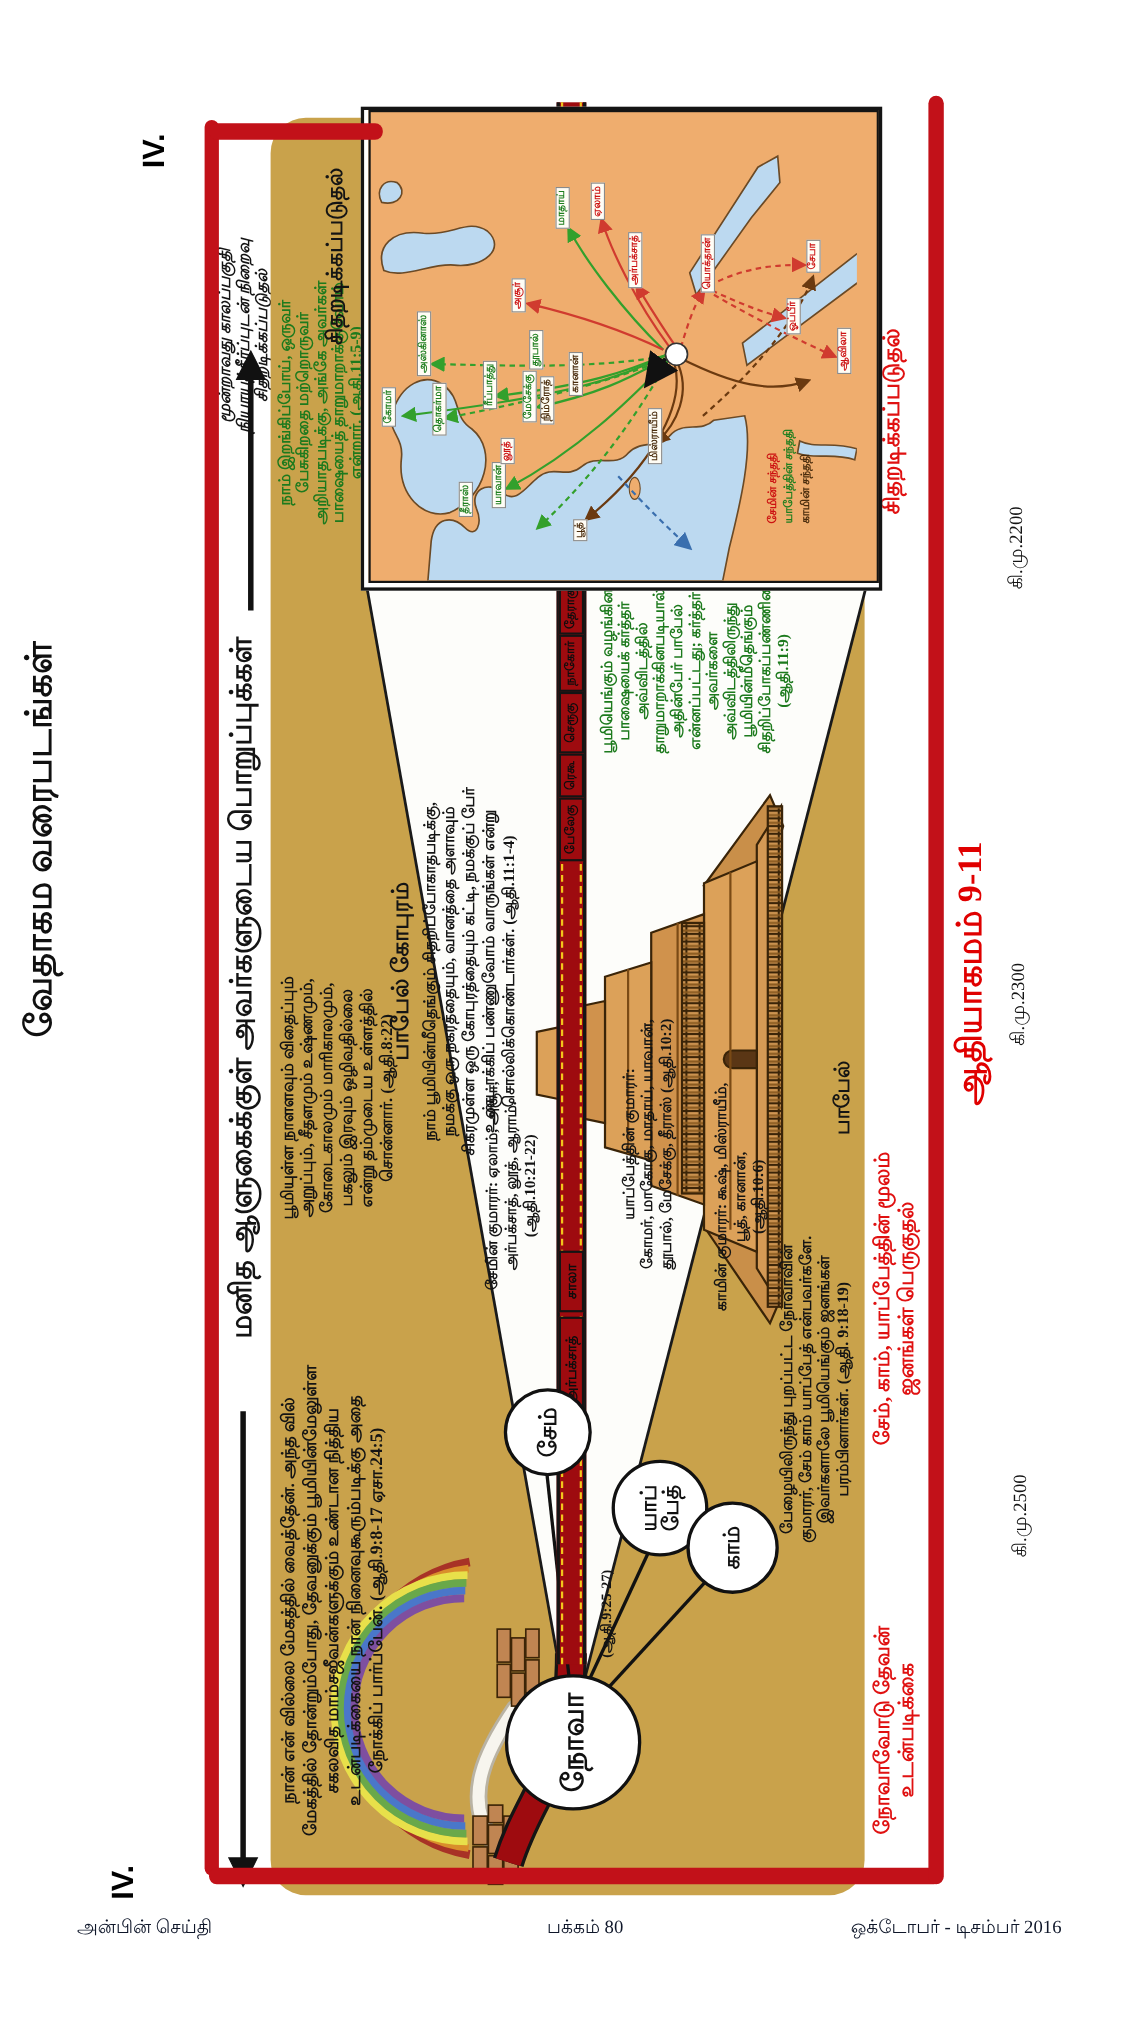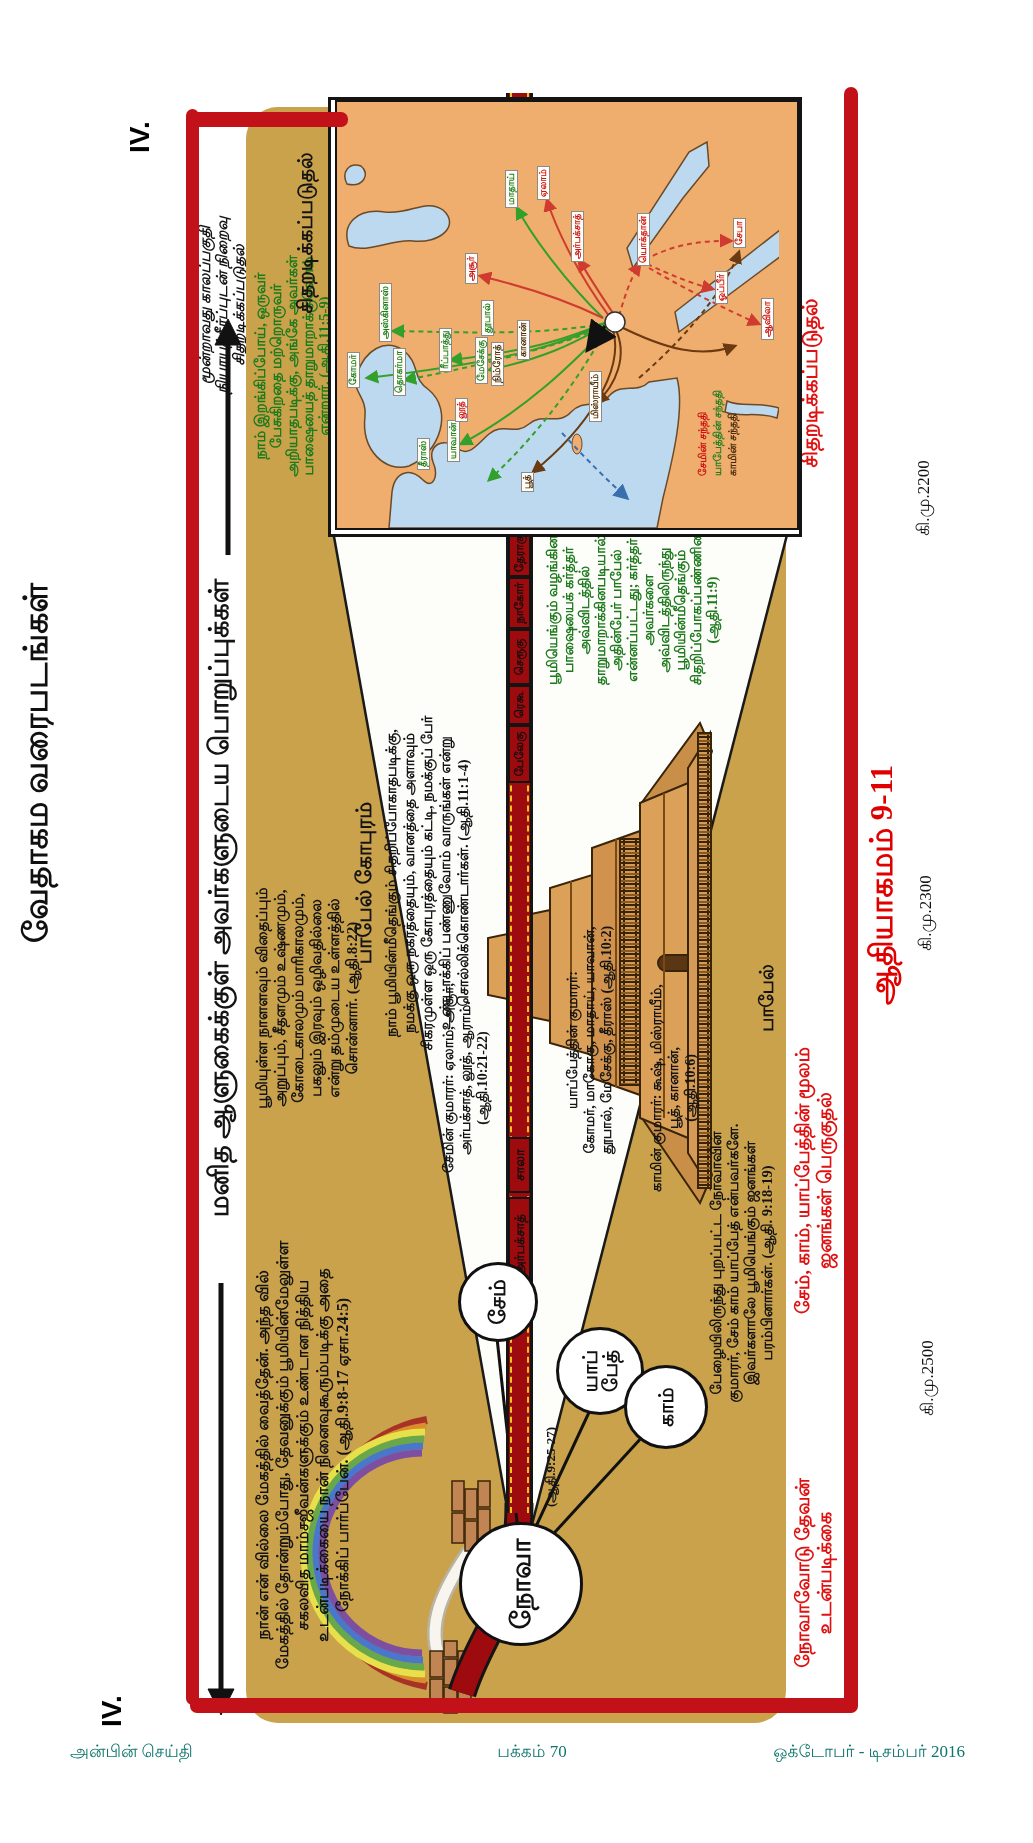--- a/index.html
+++ b/index.html
@@ -30,7 +30,7 @@
       font-size:9.5px;font-weight:bold;white-space:nowrap;line-height:11px;z-index:3;}
   .mlg{color:#1e7e1e;} .mlr{color:#cc1111;} .mld{color:#4a2c0c;}
   .legend{position:absolute;left:52px;top:358px;font-size:10.5px;font-weight:bold;line-height:15px;z-index:3;white-space:nowrap;}
-  .footer-item{position:absolute;top:1742px;font-size:17px;color:#0f766e;z-index:9;}
+  .footer-item{position:absolute;top:1742px;font-size:17px;color:#0f172a;z-index:9;}
 </style>
 </head>
 <body>

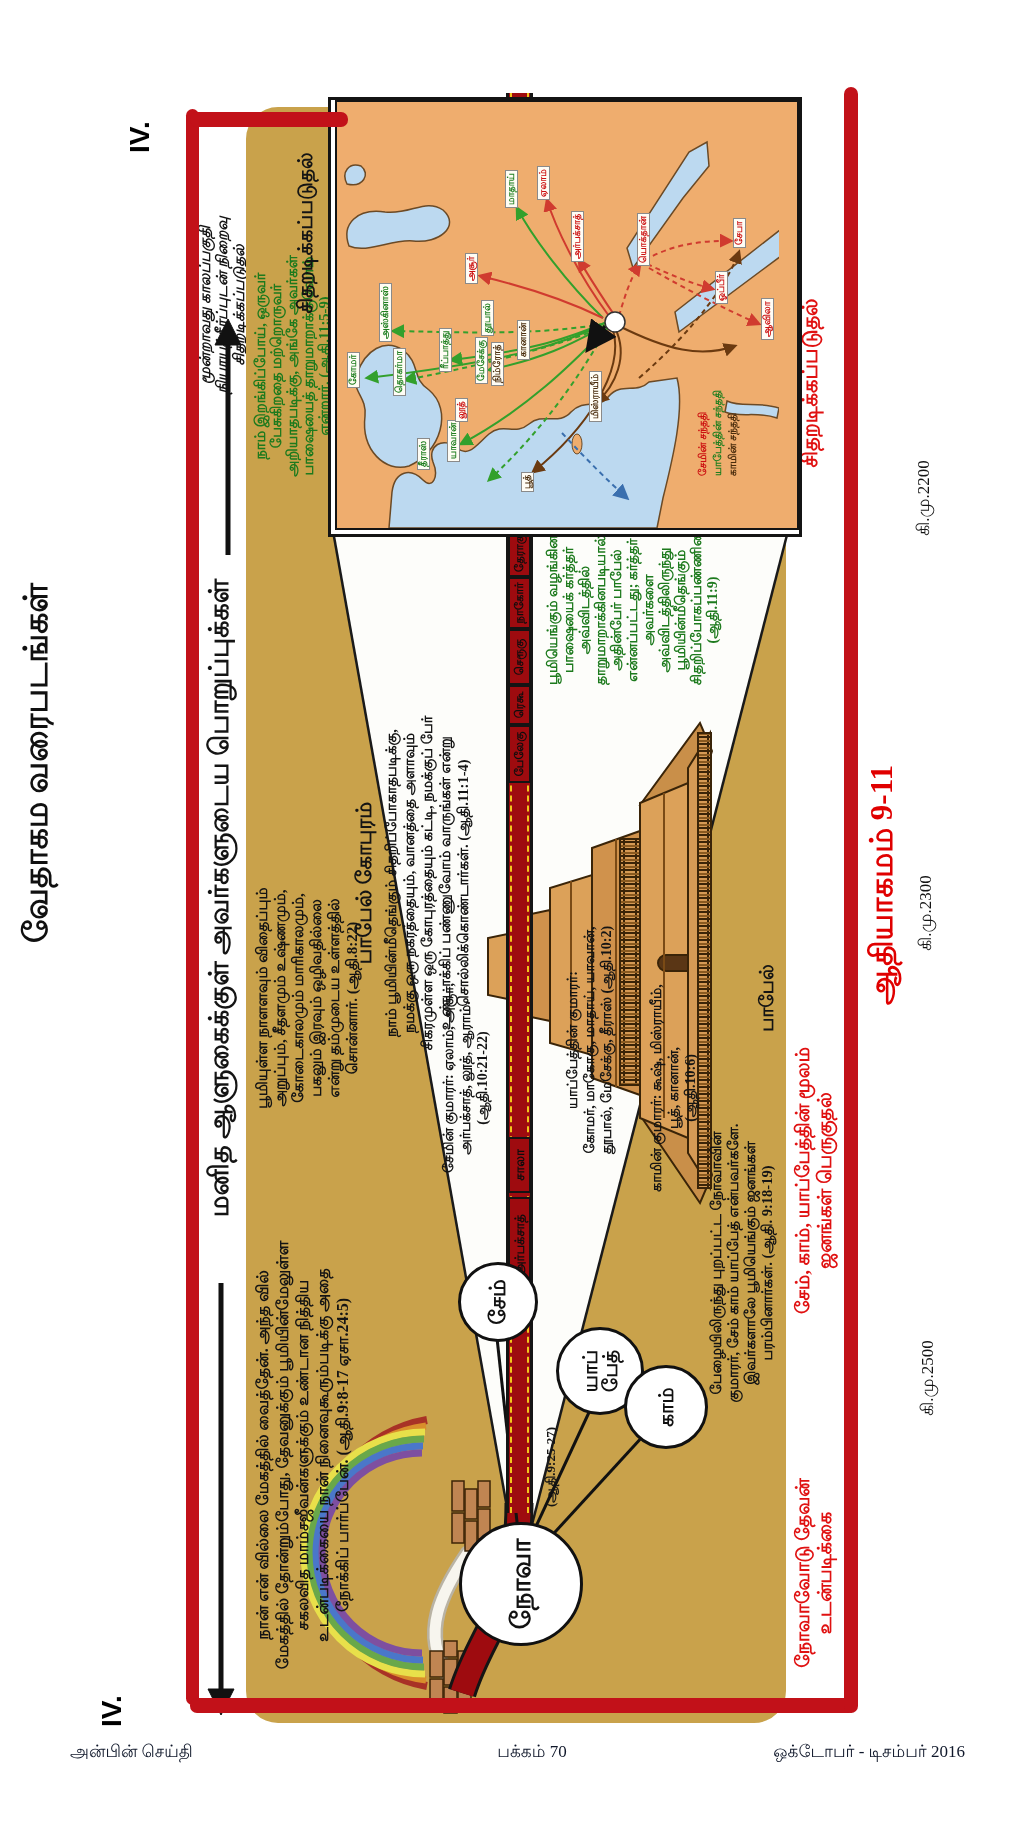--- a/index.html
+++ b/index.html
@@ -348,7 +348,7 @@
   </div>
 
   <div class="footer-item" style="left:70px;">அன்பின் செய்தி</div>
-  <div class="footer-item" style="left:432px;width:200px;text-align:center;">பக்கம் 70</div>
+  <div class="footer-item" style="left:432px;width:200px;text-align:center;">பக்கம் 80</div>
   <div class="footer-item" style="left:735px;width:230px;text-align:right;">ஒக்டோபர் - டிசம்பர் 2016</div>
 
 </div>

